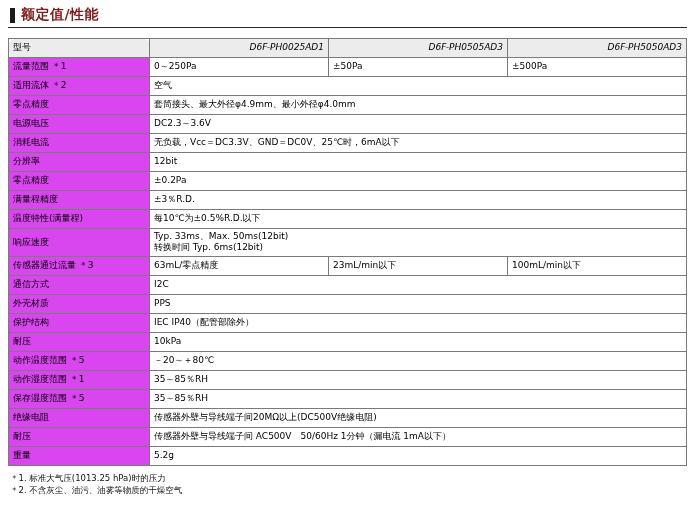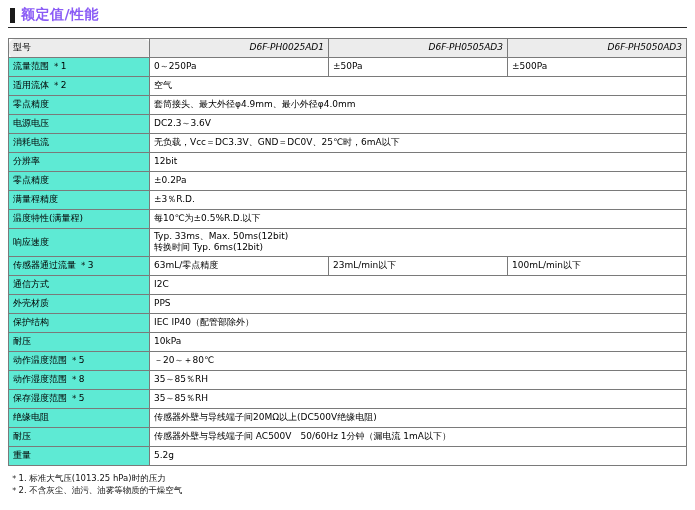--- a/index.html
+++ b/index.html
@@ -40,7 +40,7 @@
     font-size: 14px;
     font-weight: bold;
     letter-spacing: 0.5px;
-    color: #8b5cf6;
+    color: #7f1d1d;
   }
   
   table.spec {

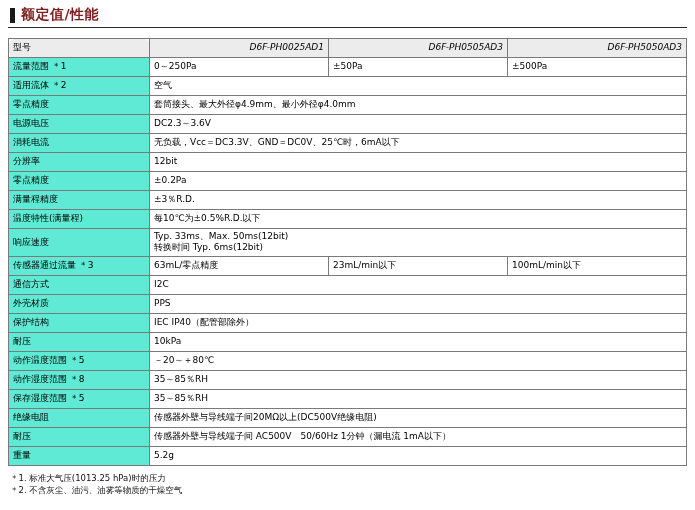--- a/index.html
+++ b/index.html
@@ -60,7 +60,7 @@
     width: 132px;
     text-align: left;
     font-size: 9px;
-    background: #5eead4;
+    background: #d946ef;
     white-space: nowrap;
   }
   td.val {

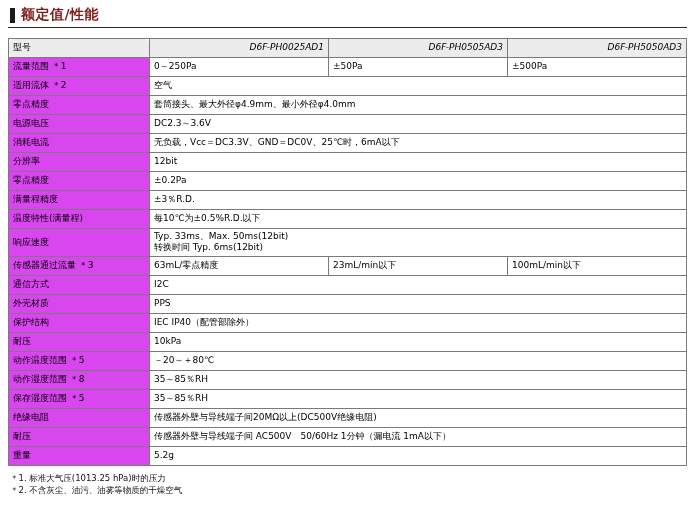--- a/index.html
+++ b/index.html
@@ -205,7 +205,7 @@
       </tr>
 
       <tr>
-        <td class="rowhead">动作湿度范围 ＊8</td>
+        <td class="rowhead">动作湿度范围 ＊1</td>
         <td class="val" colspan="3">35～85％RH</td>
       </tr>
 

